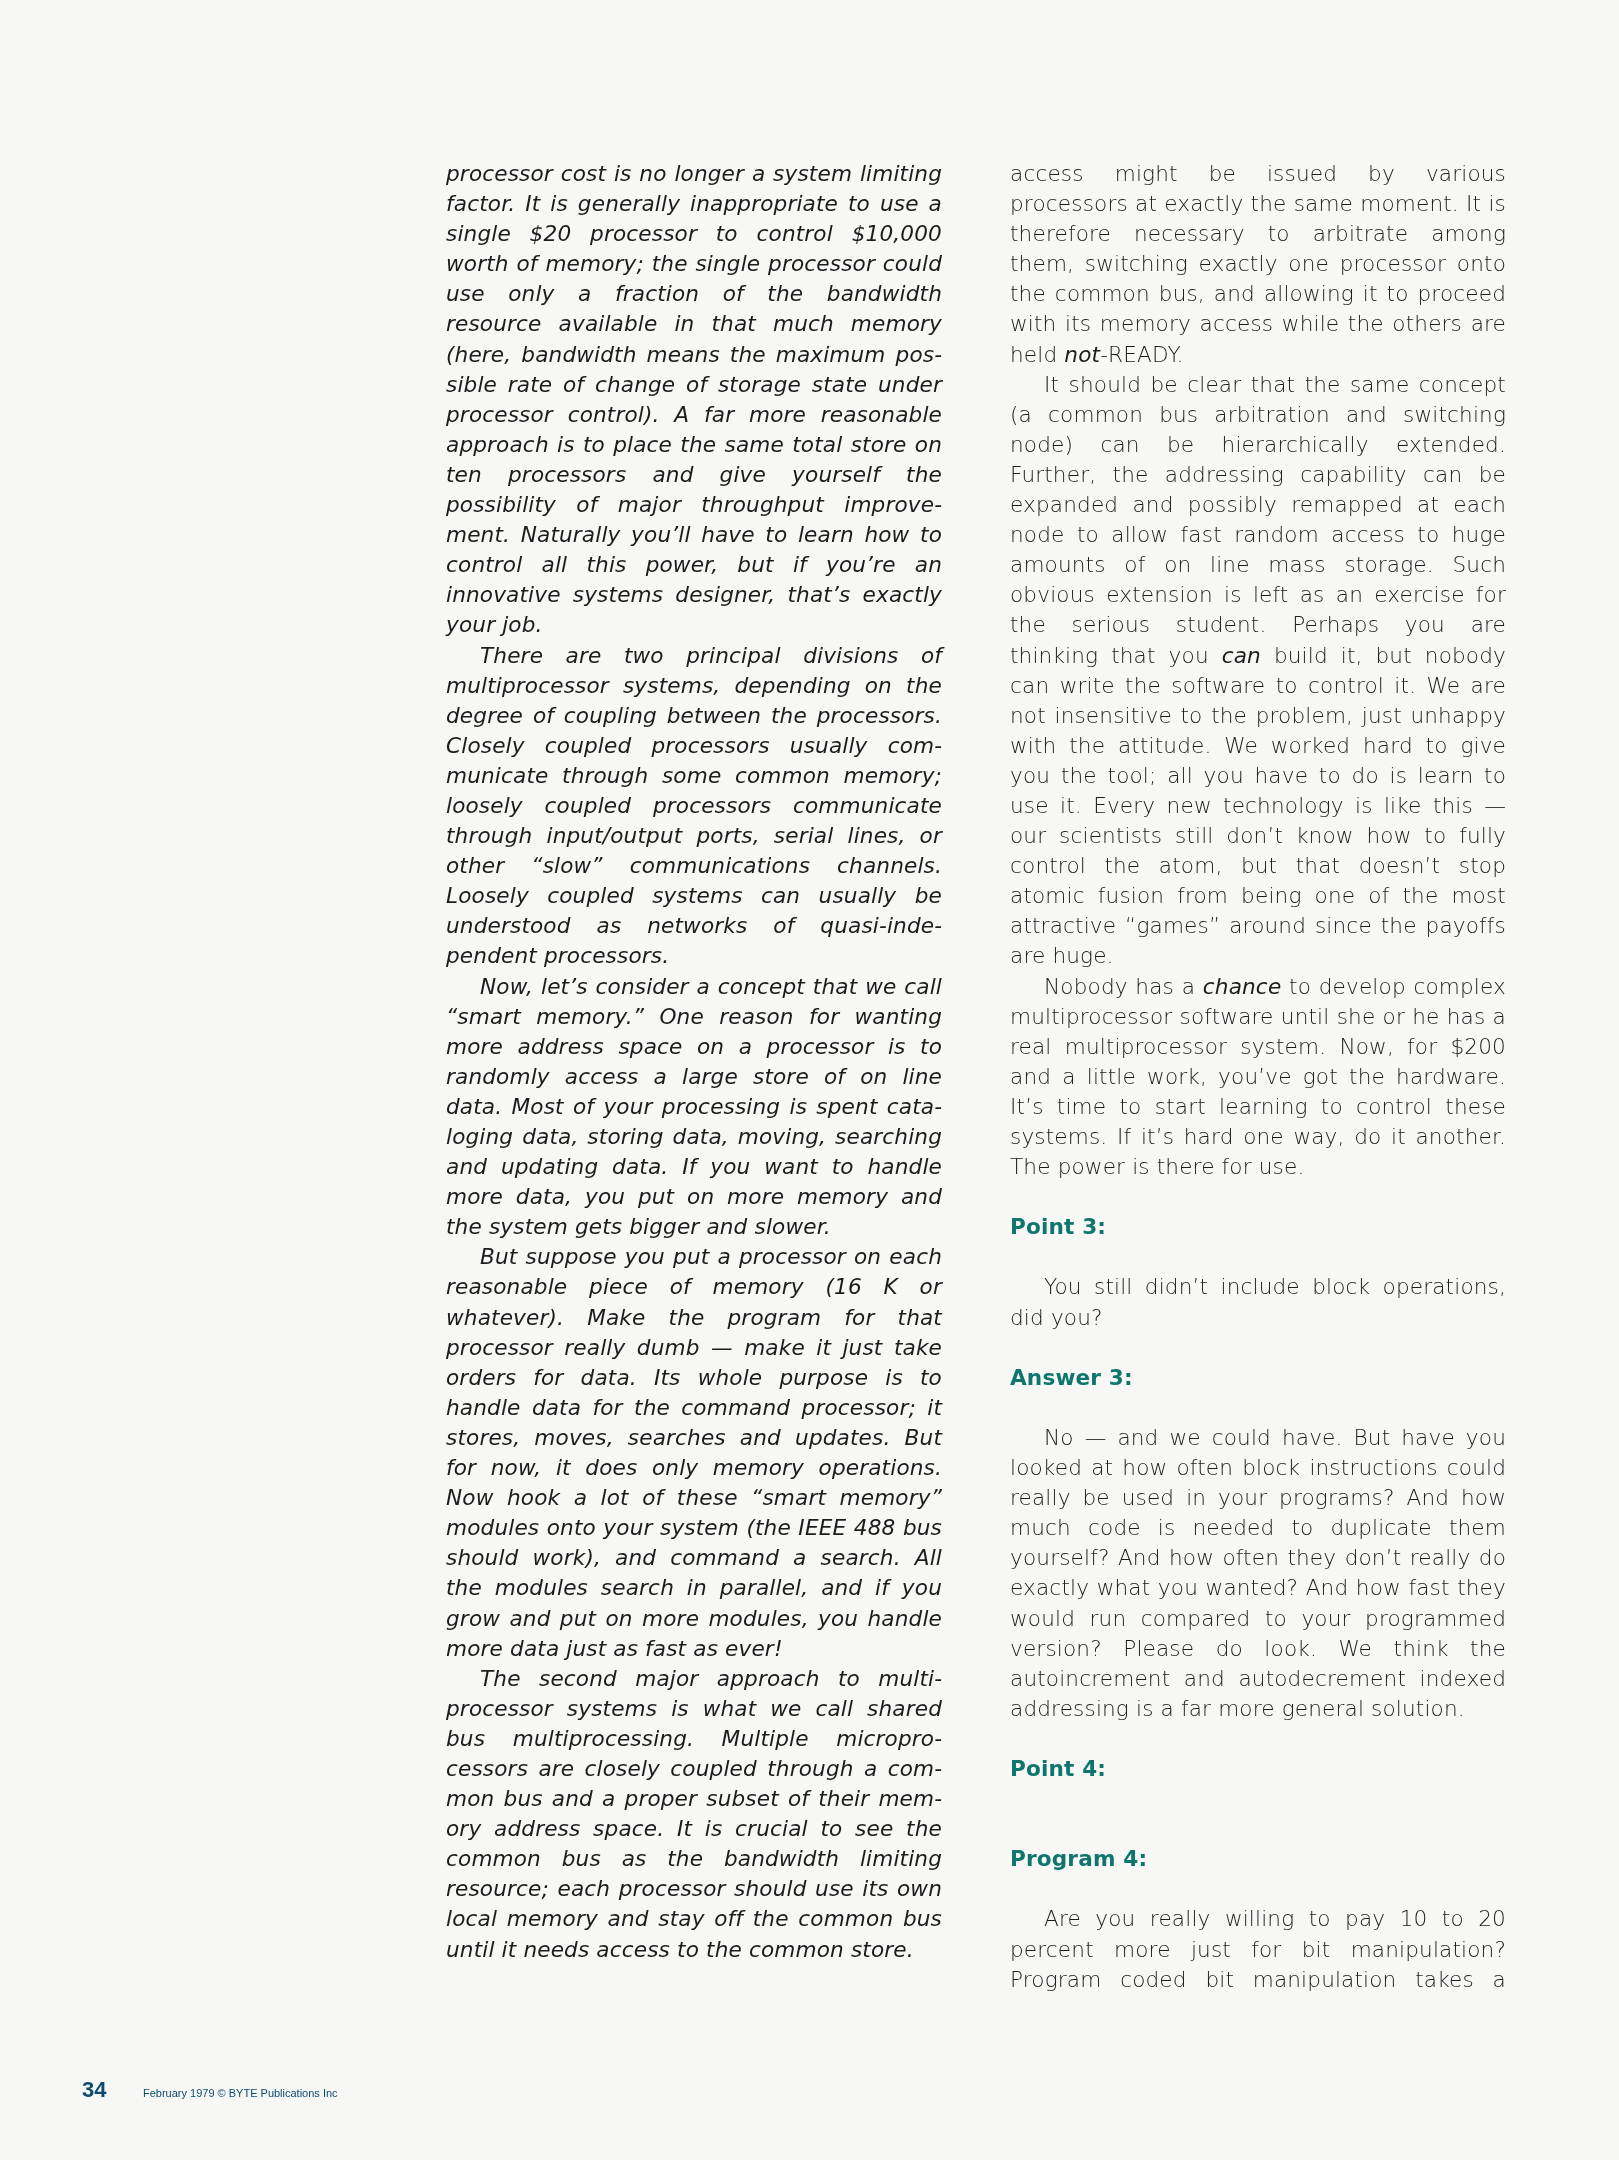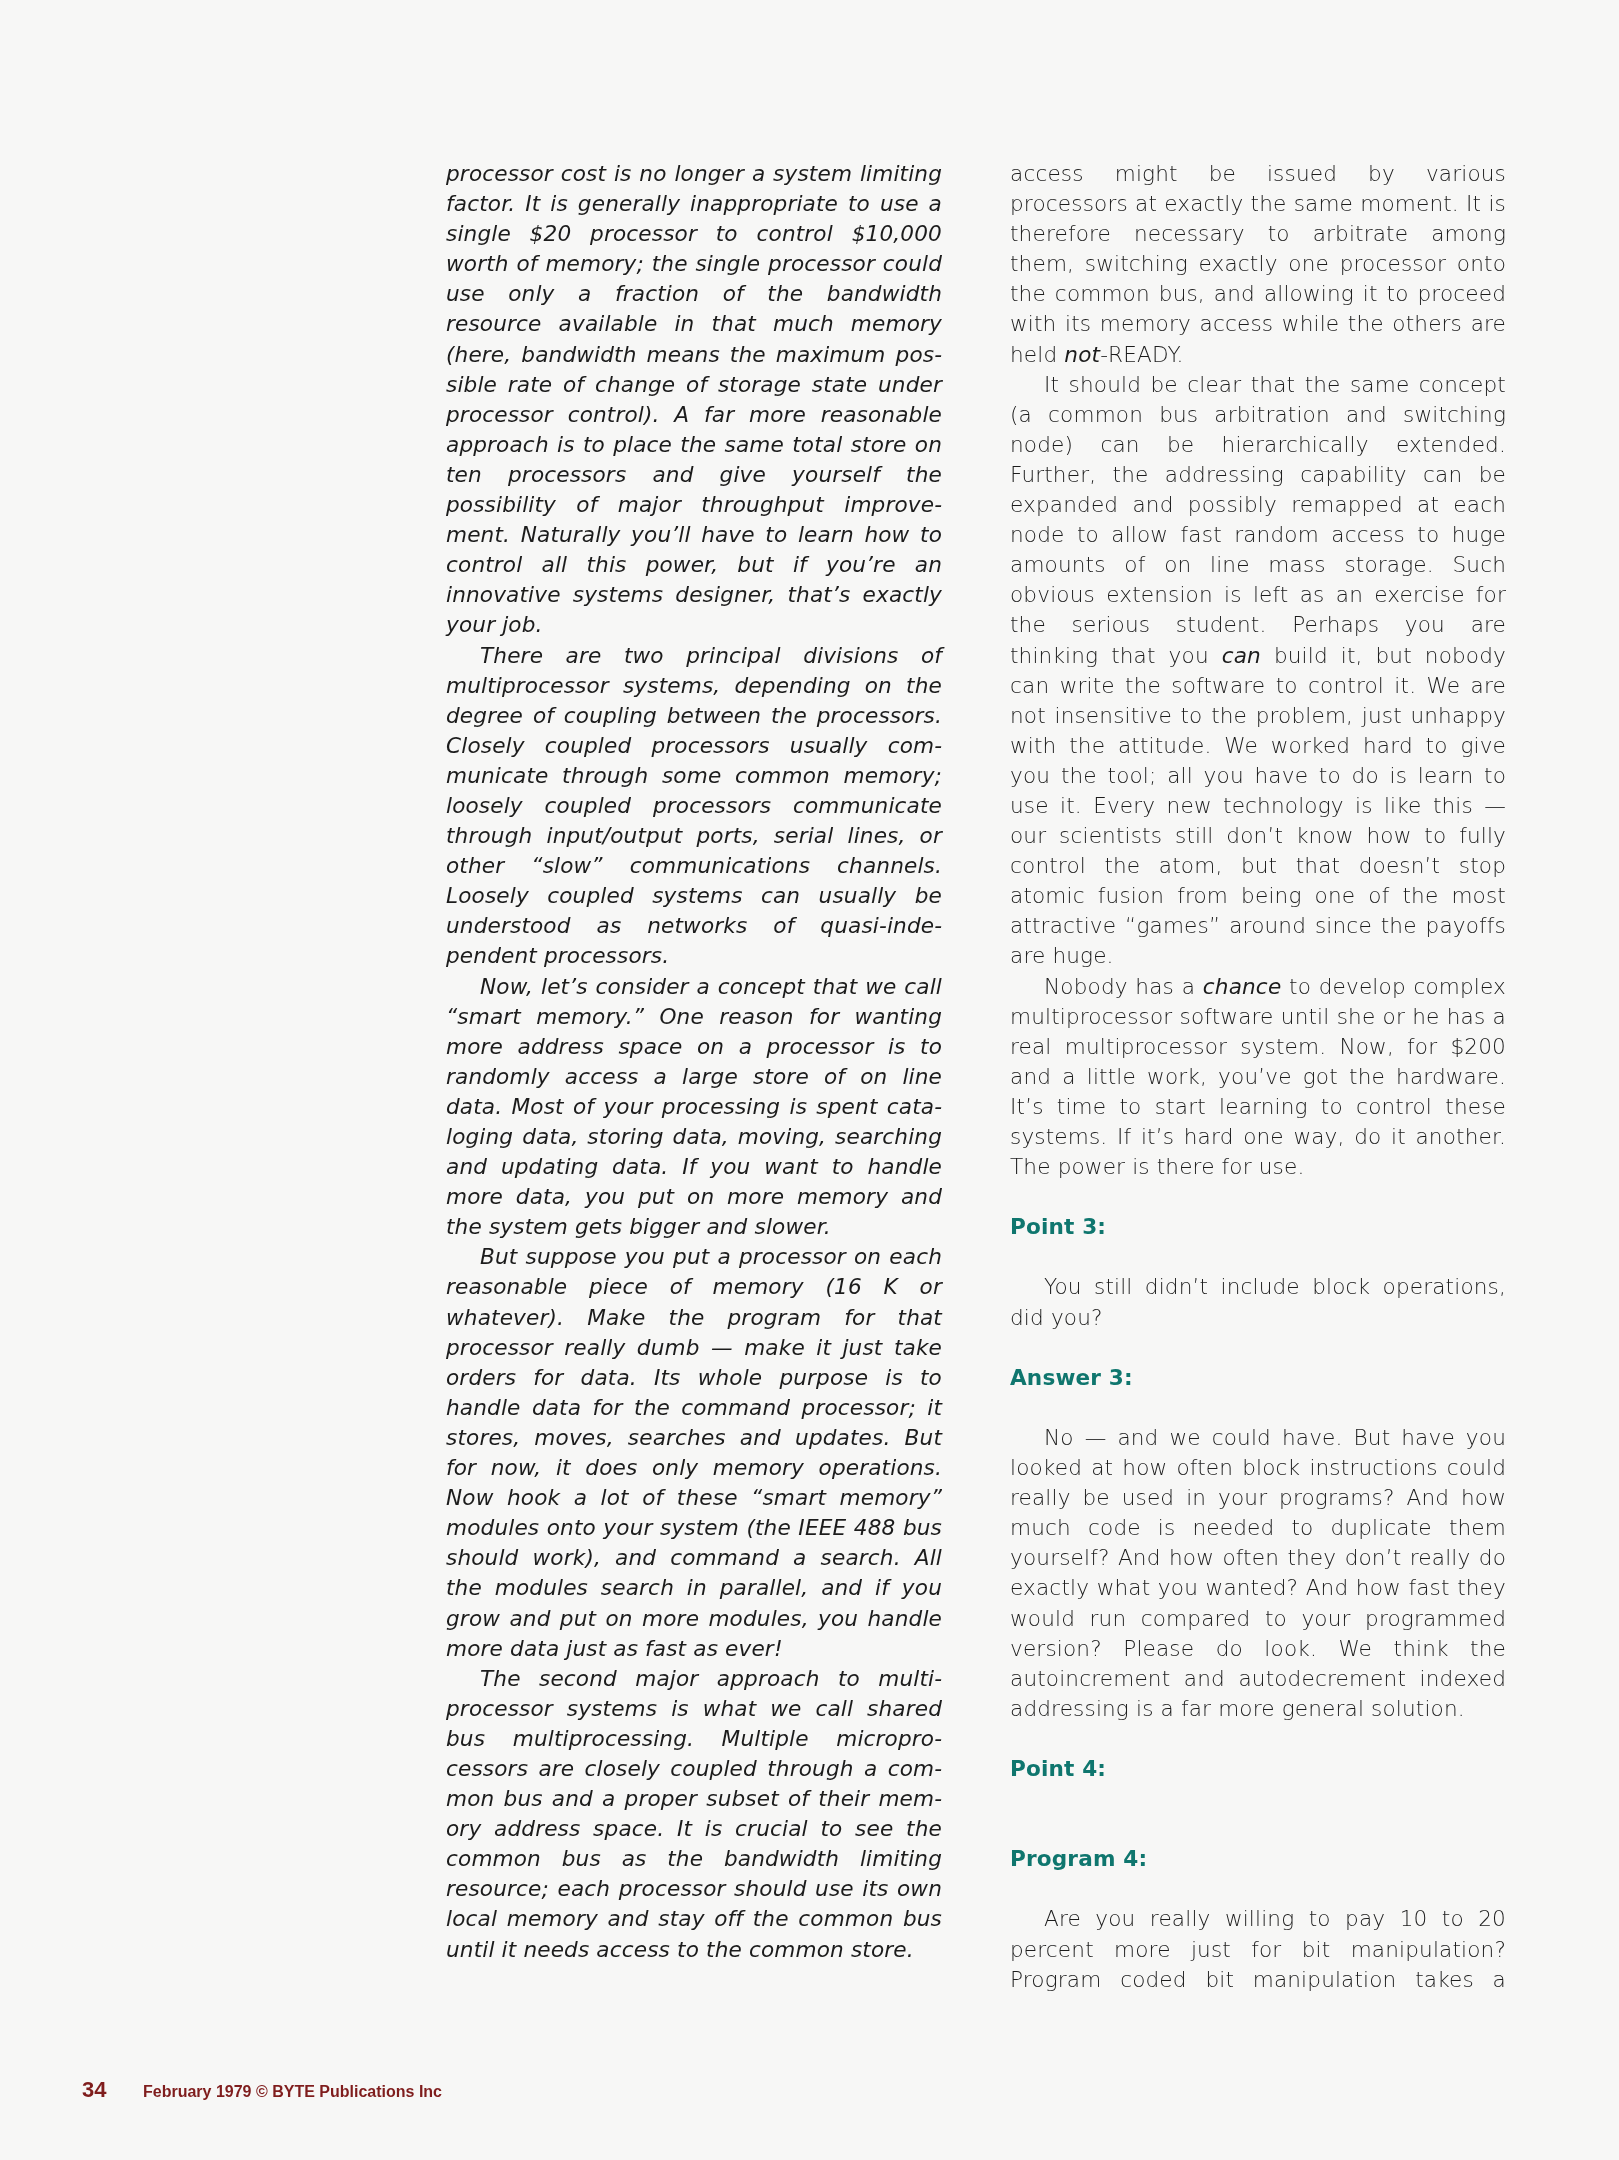--- a/index.html
+++ b/index.html
@@ -44,7 +44,7 @@
     display: flex;
     align-items: baseline;
     font-family: "Liberation Sans", sans-serif;
-    color: #7f1d1d;
+    color: #0c4a6e;
   }
   .footer .pagenum { font-size: 22px; font-weight: bold; width: 61px; }
   .footer .credit { font-size: 16px; font-weight: bold; }

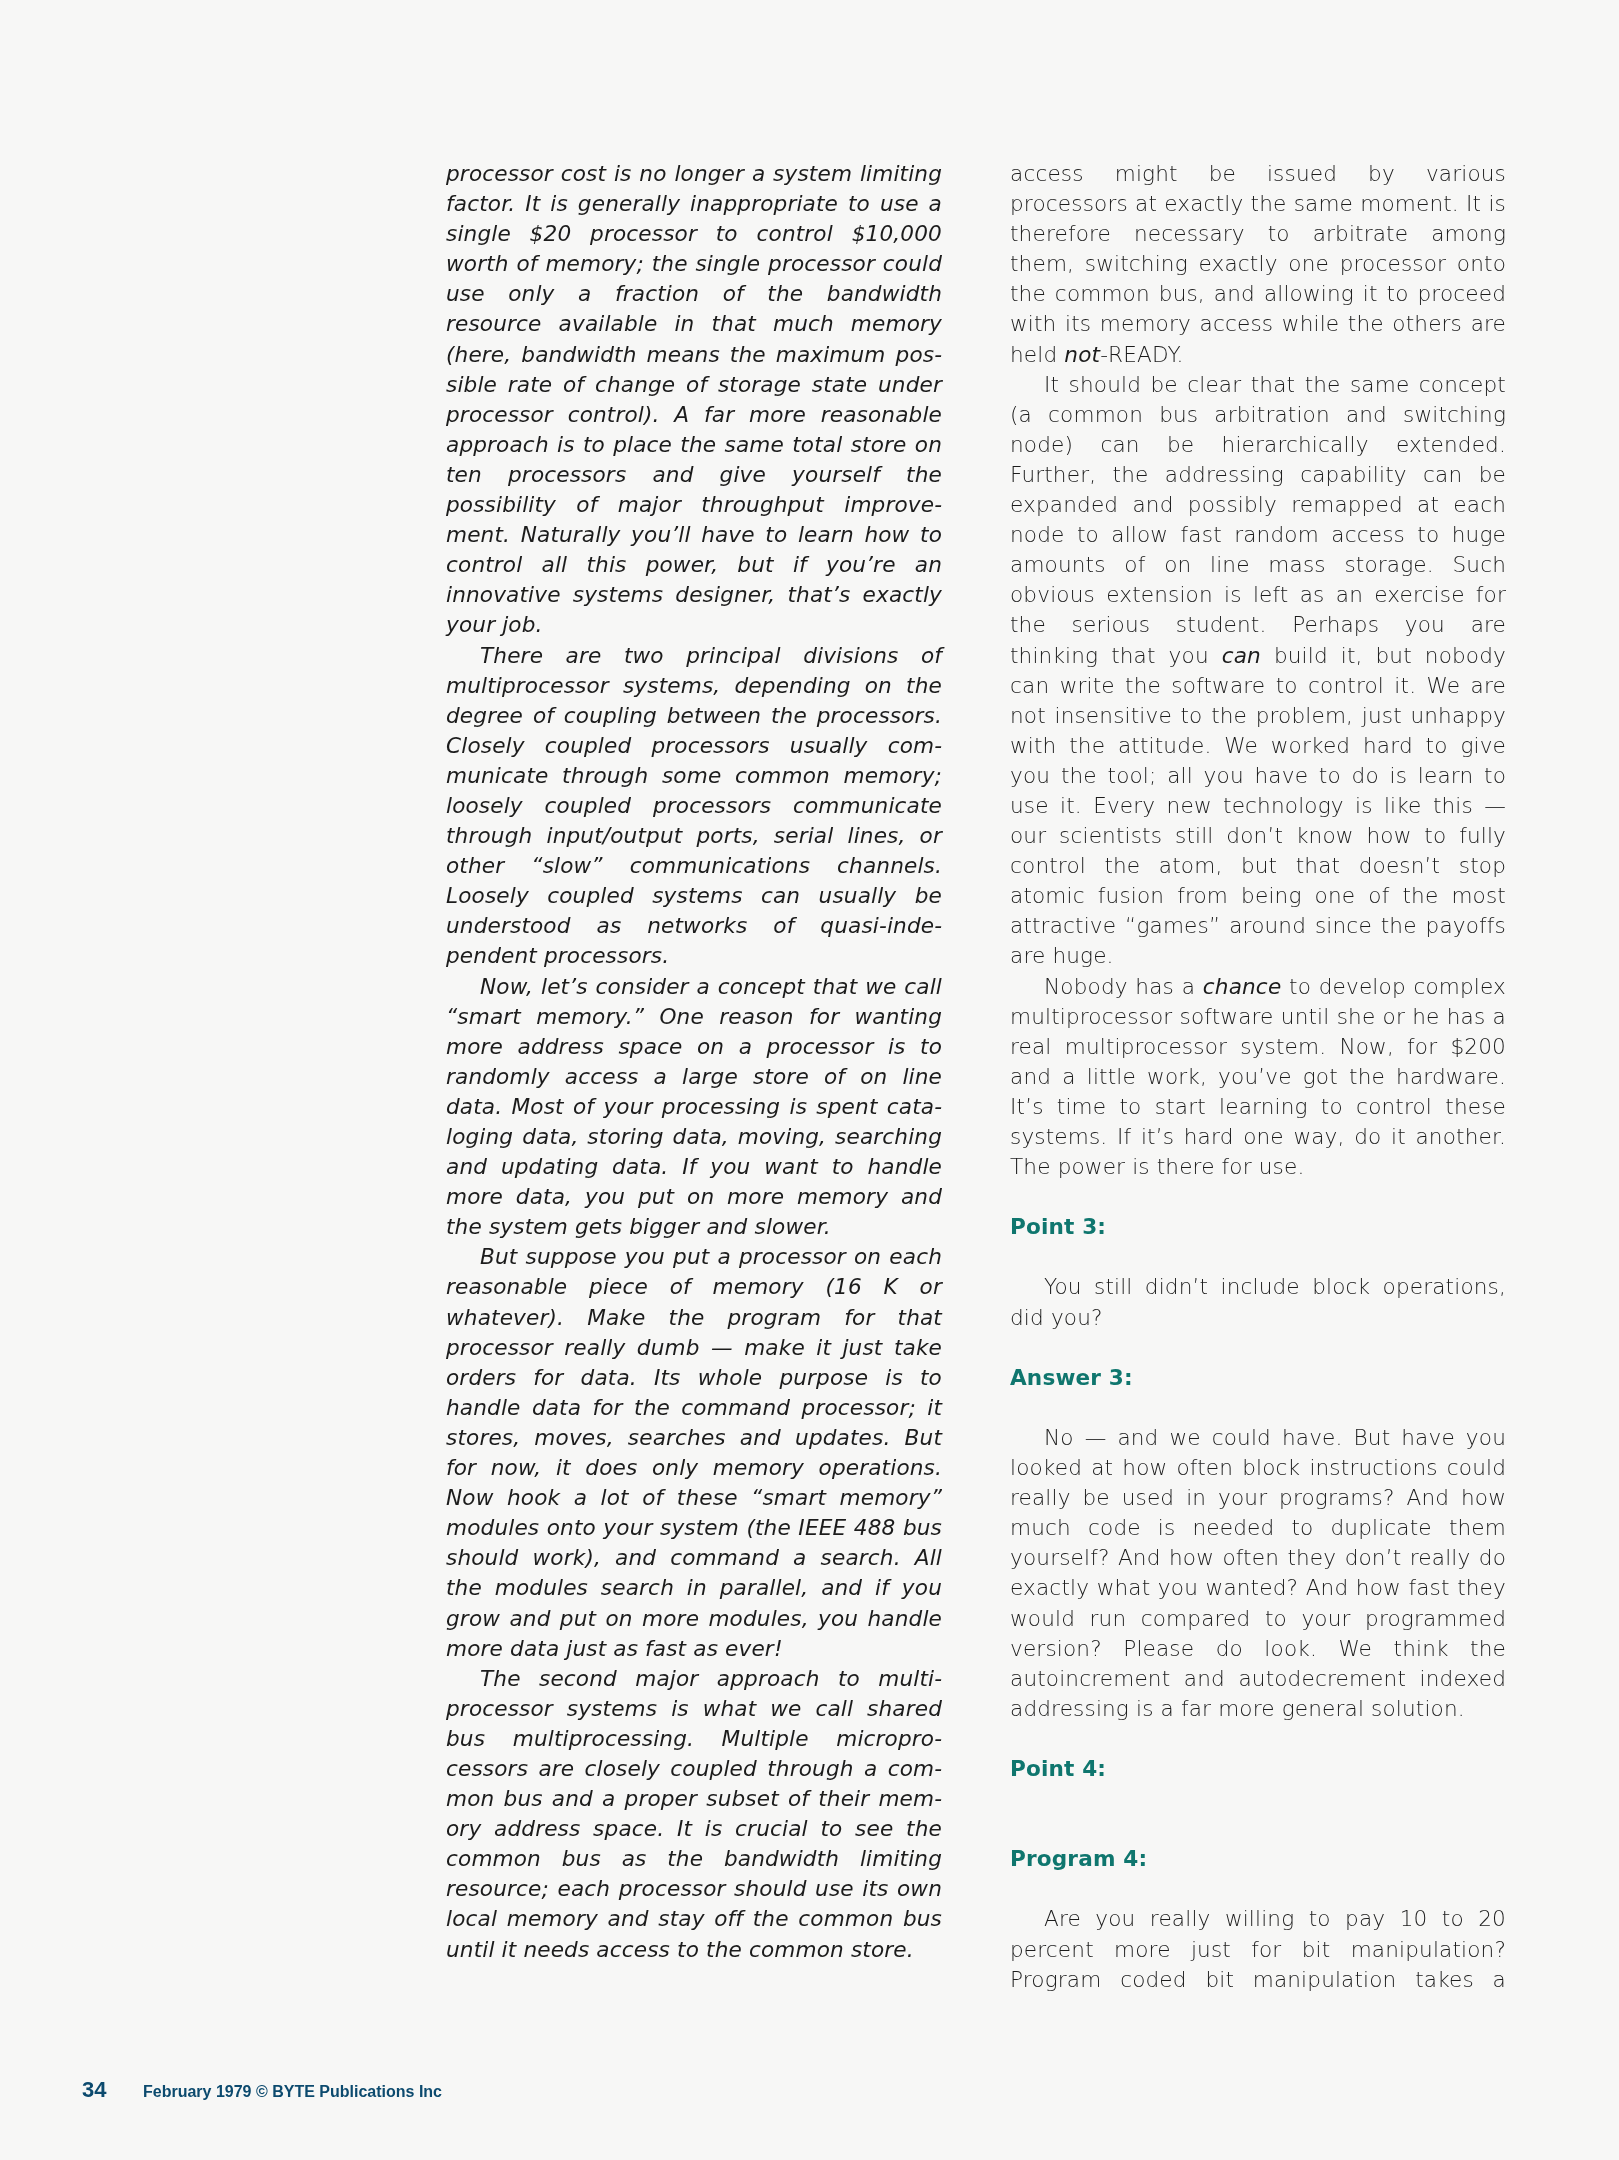--- a/index.html
+++ b/index.html
@@ -47,7 +47,7 @@
     color: #0c4a6e;
   }
   .footer .pagenum { font-size: 22px; font-weight: bold; width: 61px; }
-  .footer .credit { font-size: 16px; font-weight: bold; }
+  .footer .credit { font-size: 11px; }
 </style>
 </head>
 <body>

